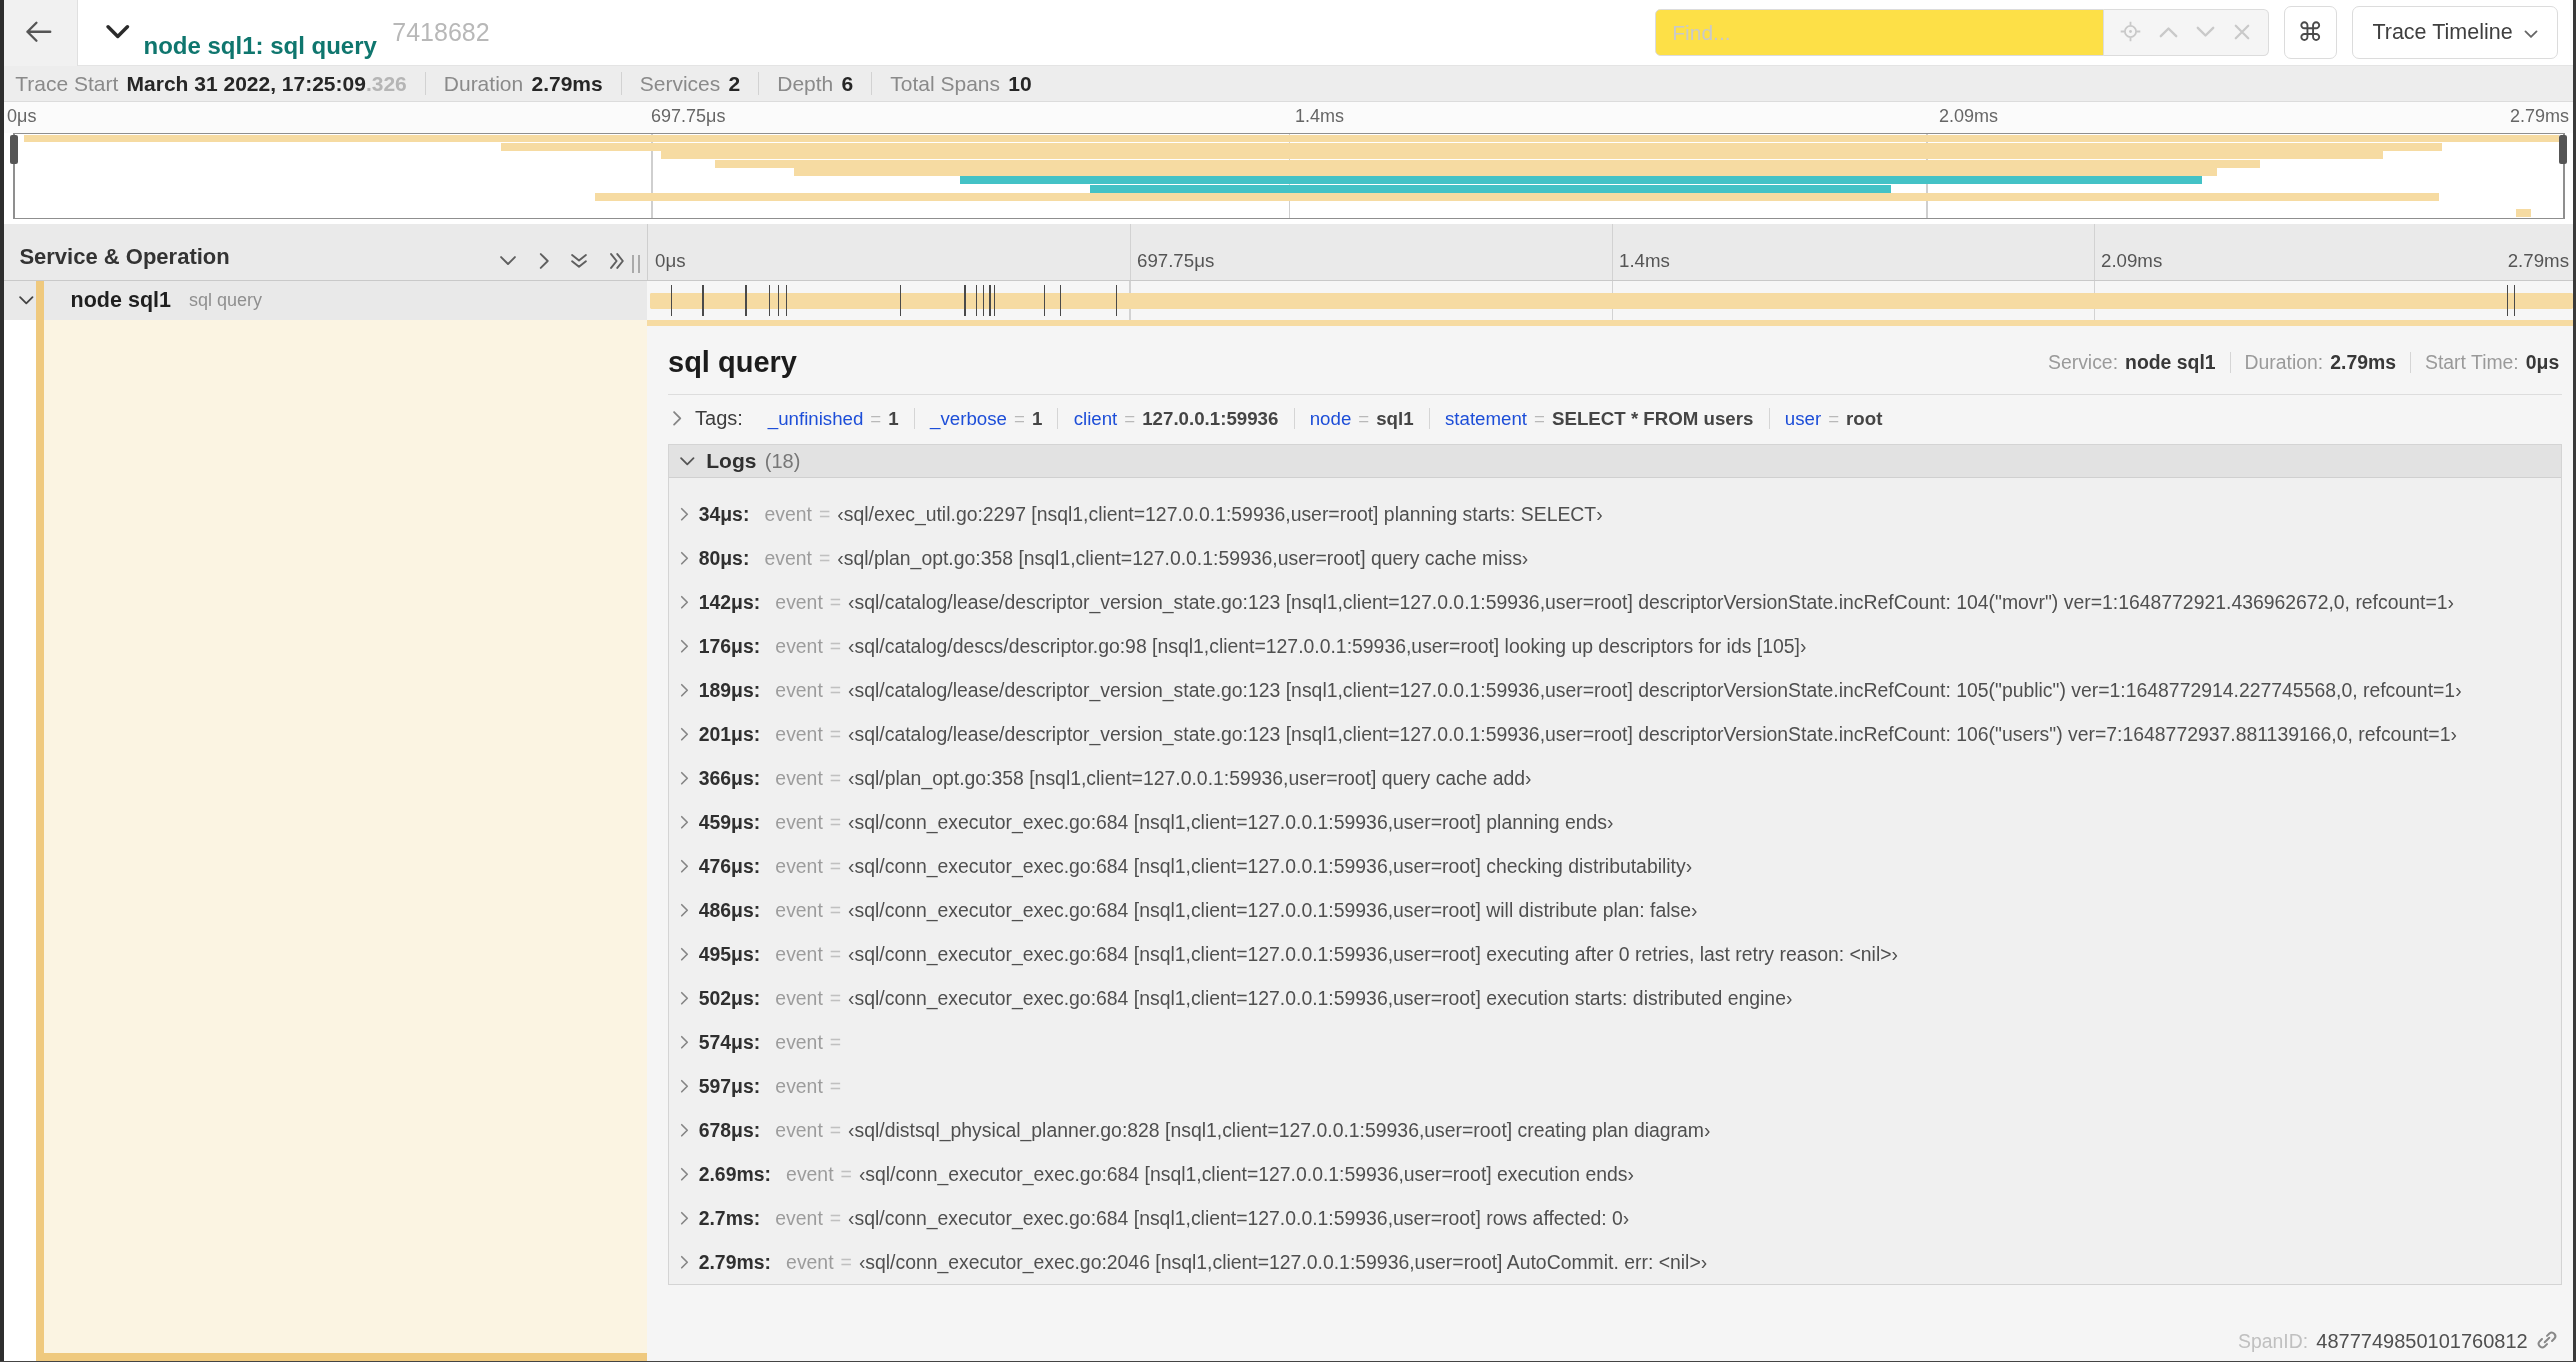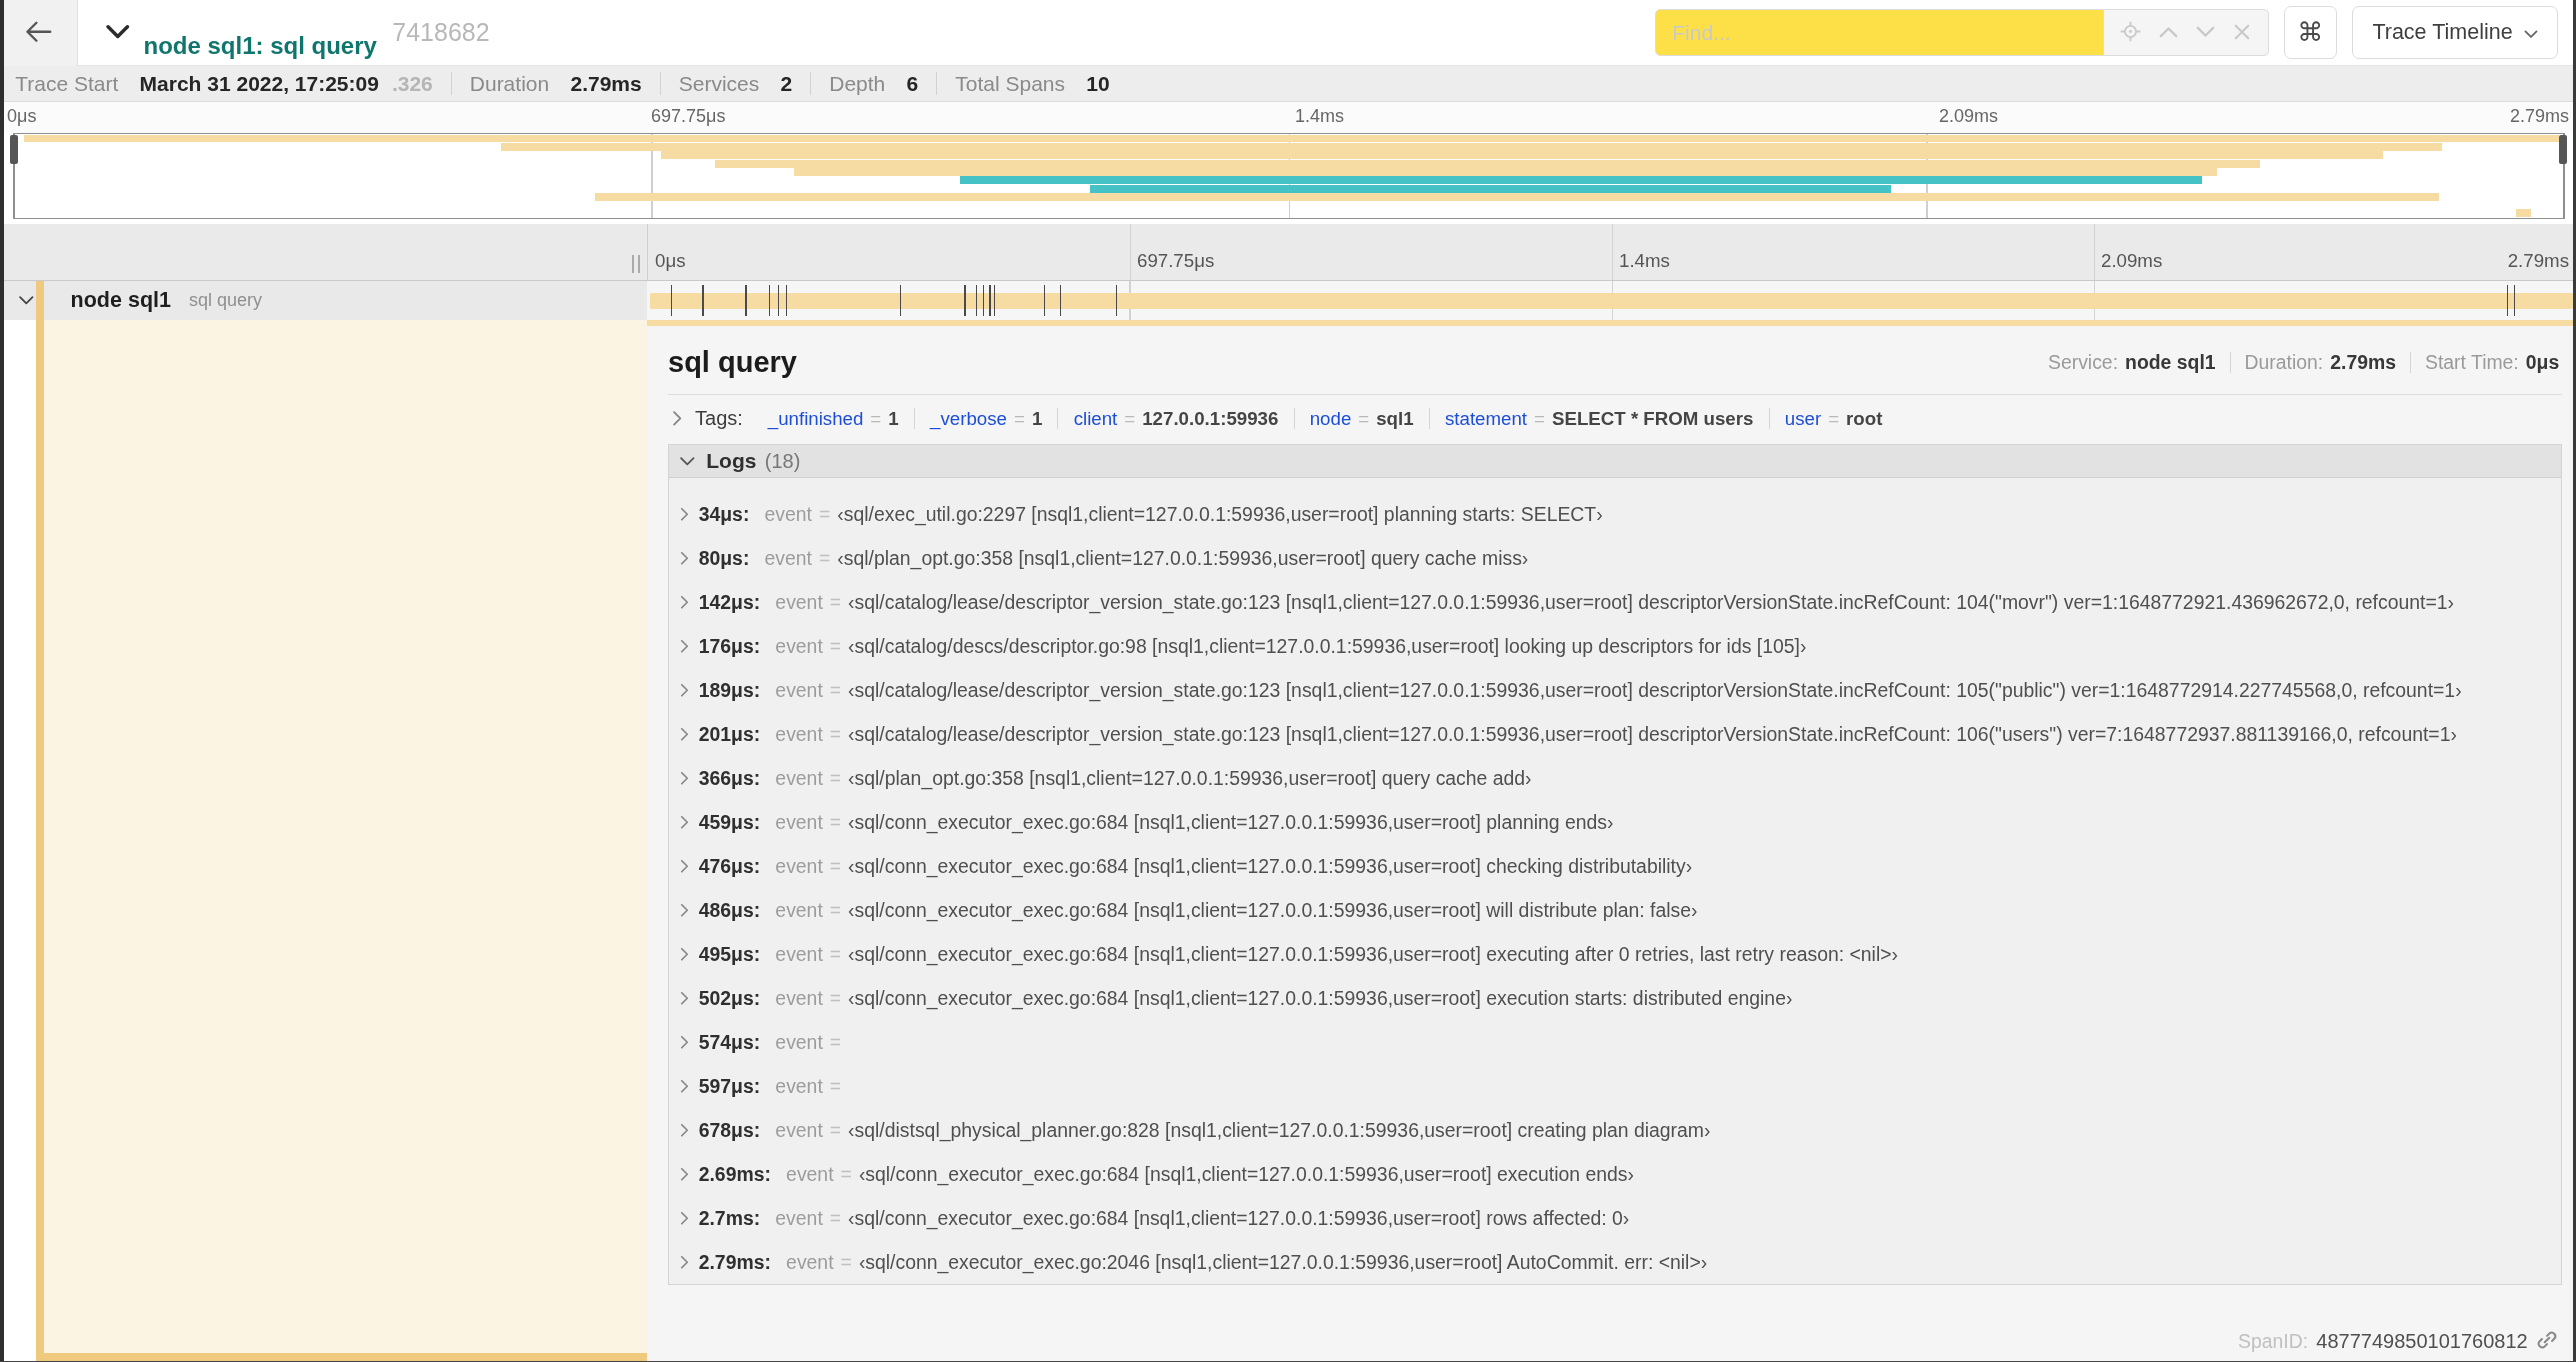--- a/index.html
+++ b/index.html
@@ -28,7 +28,7 @@
 
   
   .info-bar { position:absolute; left:0; right:0; top:66px; height:36px; background:#ededed; border-bottom:1.4px solid #dcdcdc; display:flex; align-items:center; padding-left:15.2px; }
-  .info-item { display:flex; align-items:center; font-size:21px; padding:0 18px; border-left:1.4px solid #d2d2d2; height:23.5px;gap:13px; }
+  .info-item { display:flex; align-items:center; font-size:21px; padding:0 18px; border-left:1.4px solid #d2d2d2; height:23.5px; }
   .info-item:first-child { border-left:none; padding-left:0; }
   .info-label { color:#8a8a8a; margin-right:8.3px; }
   .info-value { color:#262626; font-weight:700; }

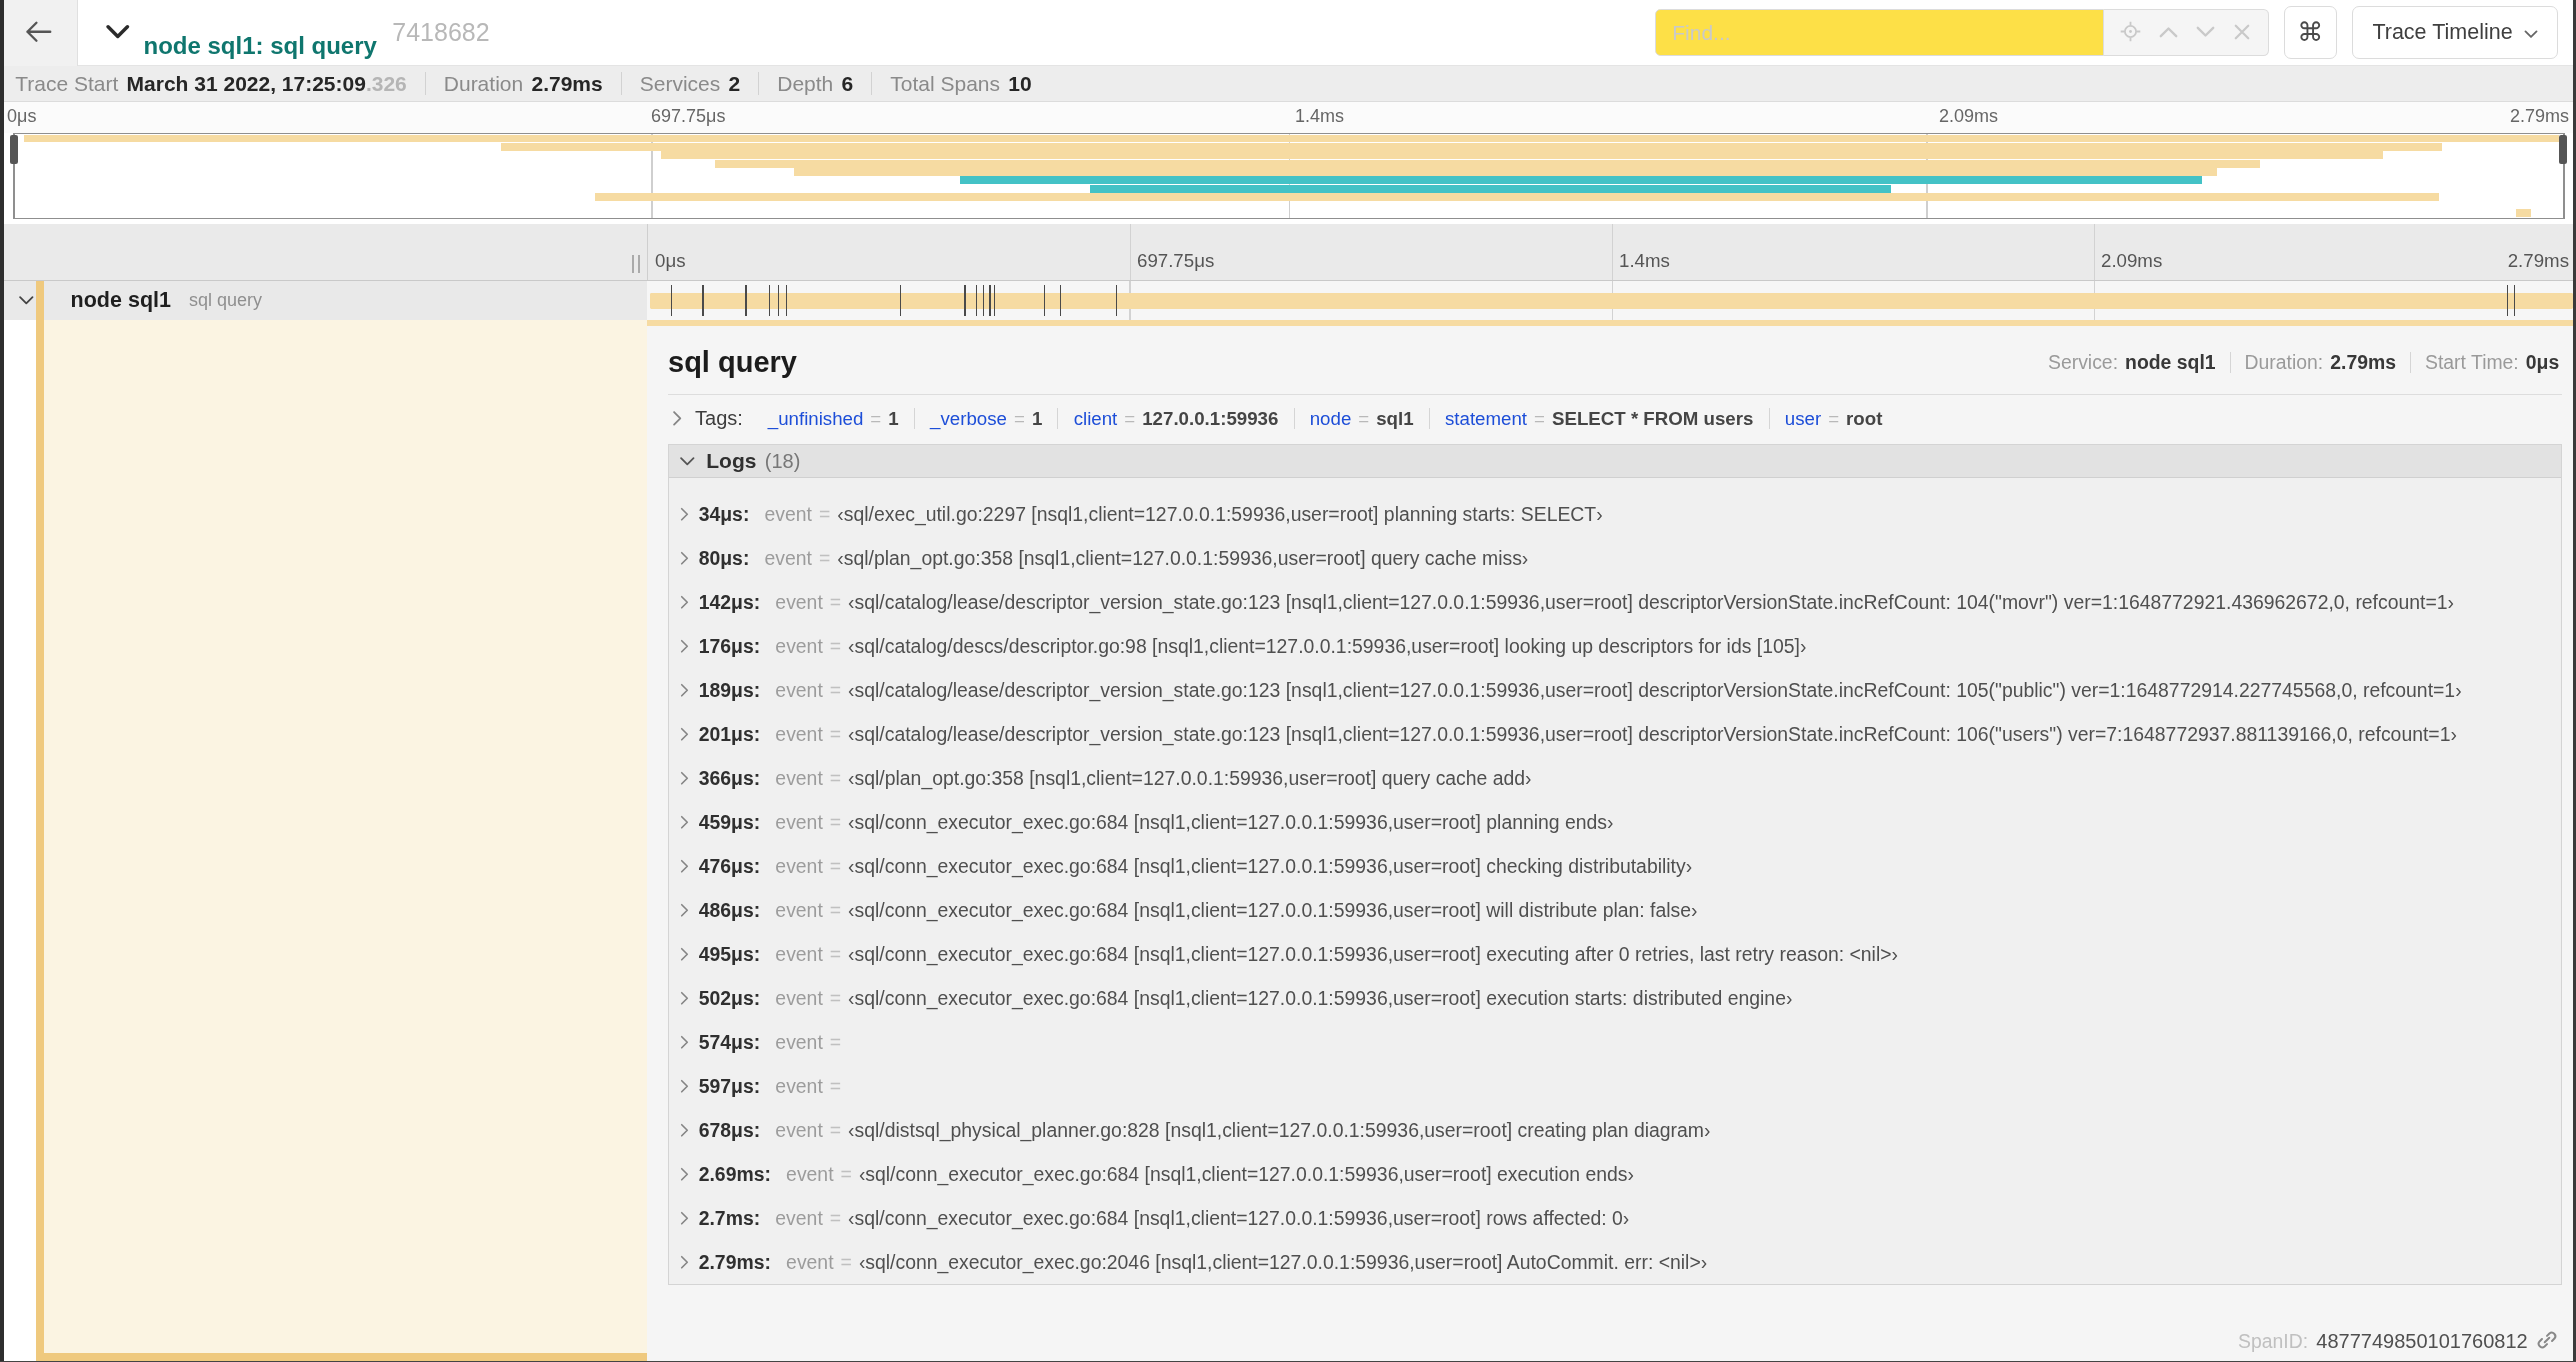--- a/index.html
+++ b/index.html
@@ -234,6 +234,31 @@
   </div>
 
   <div class="so-header">
+    <div class="so-left">
+      <span class="so-title">Service &amp; Operation</span>
+      <span class="so-icons">
+        <span class="so-ic">
+            <svg width="18" height="11.8" viewBox="0 0 26 17" fill="none">
+              <path d="M3 3 L13 13 L23 3" stroke="#5f5f5f" stroke-width="2.8" stroke-linecap="round" stroke-linejoin="round"></path>
+            </svg>
+          </span>
+        <span class="so-ic">
+            <svg width="11.8" height="18" viewBox="0 0 17 26" fill="none">
+              <path d="M4 3 L14 13 L4 23" stroke="#5f5f5f" stroke-width="2.8" stroke-linecap="round" stroke-linejoin="round"></path>
+            </svg>
+          </span>
+        <span class="so-ic">
+            <svg width="18" height="16.6" viewBox="0 0 26 24" fill="none">
+              <path d="M3 3 L13 11 L23 3 M3 12 L13 20 L23 12" stroke="#5f5f5f" stroke-width="2.8" stroke-linecap="round" stroke-linejoin="round"></path>
+            </svg>
+          </span>
+        <span class="so-ic">
+            <svg width="16.6" height="18" viewBox="0 0 24 26" fill="none">
+              <path d="M3 3 L11 13 L3 23 M12 3 L20 13 L12 23" stroke="#5f5f5f" stroke-width="2.8" stroke-linecap="round" stroke-linejoin="round"></path>
+            </svg>
+          </span>
+      </span>
+    </div>
     <span class="resizer">
         <i></i>
         <i></i>

